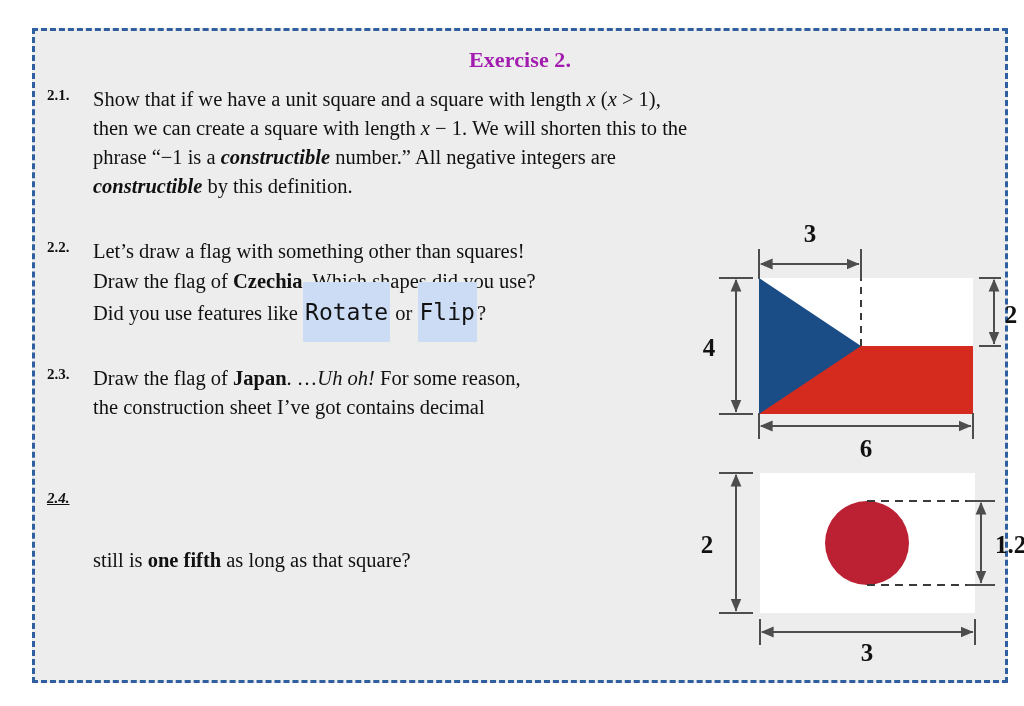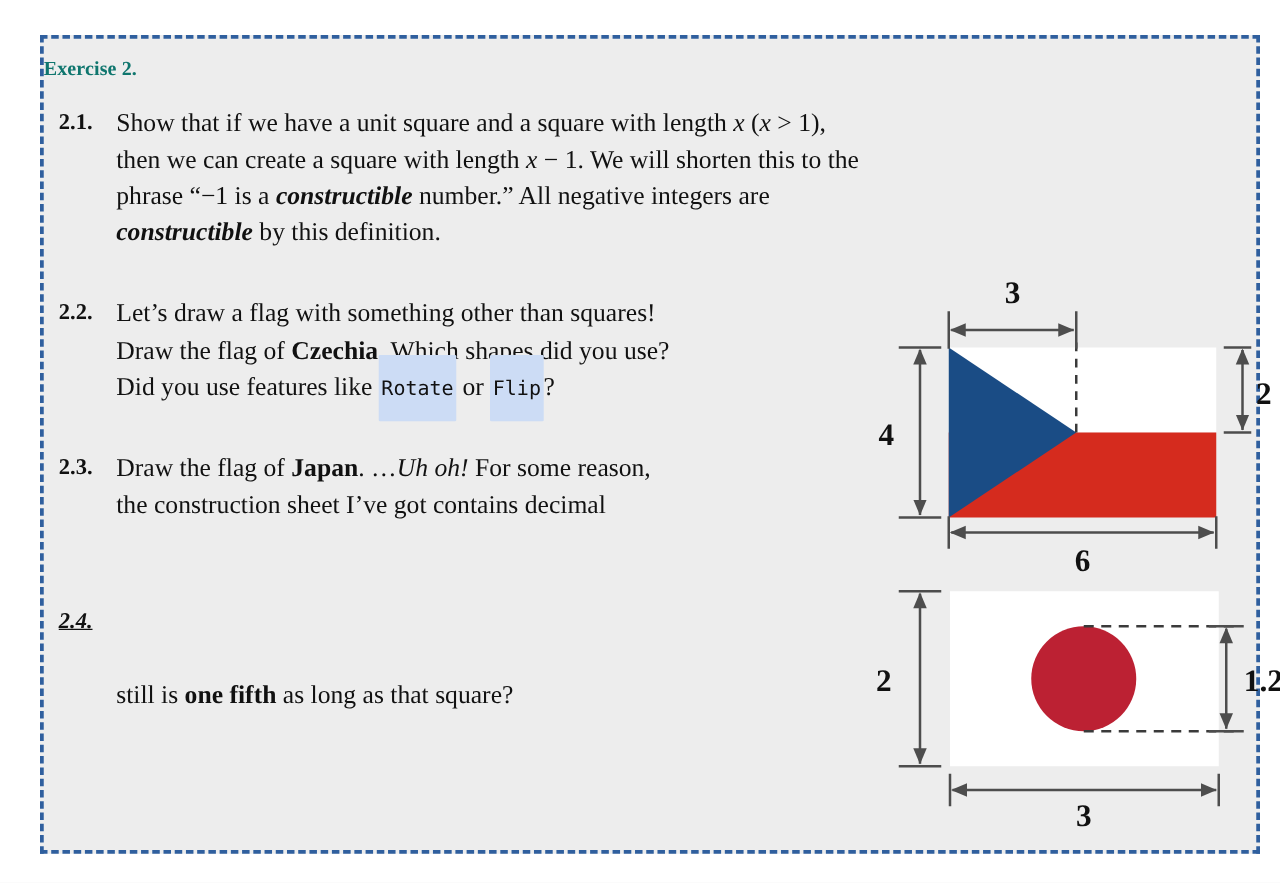--- a/index.html
+++ b/index.html
@@ -27,10 +27,11 @@
 
   
   .exercise-title {
-    font-size: 16px;
+    text-align: center;
+    font-size: 22px;
     font-weight: bold;
     margin-top: 16px;
-    color: #0f766e;
+    color: #a21caf;
     letter-spacing: .1px;
   }
 

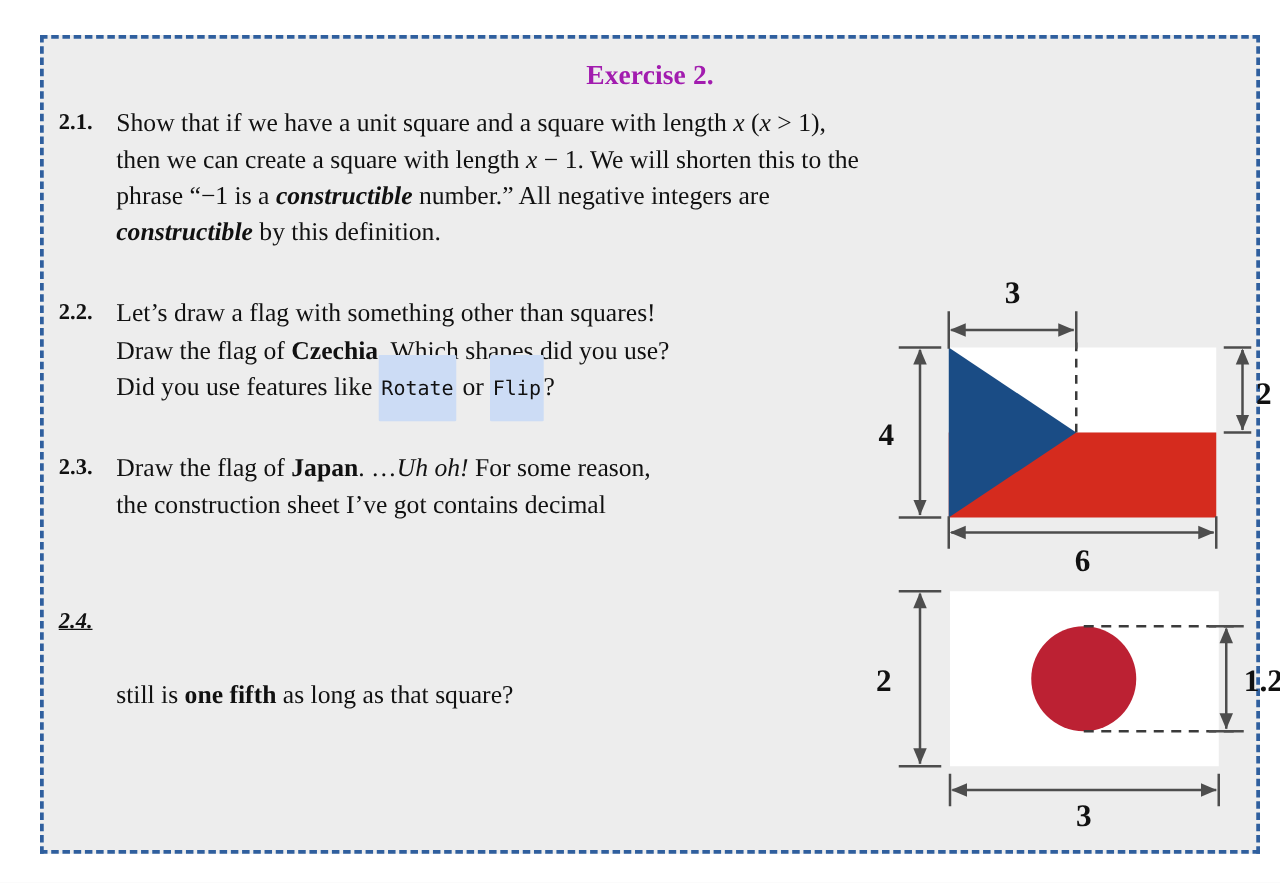--- a/index.html
+++ b/index.html
@@ -57,7 +57,7 @@
     left: 0;
     top: 0;
     font-weight: bold;
-    font-size: 18px;
+    font-size: 15px;
   }
   .item .num.underlined { text-decoration: underline; font-style: italic; }
 

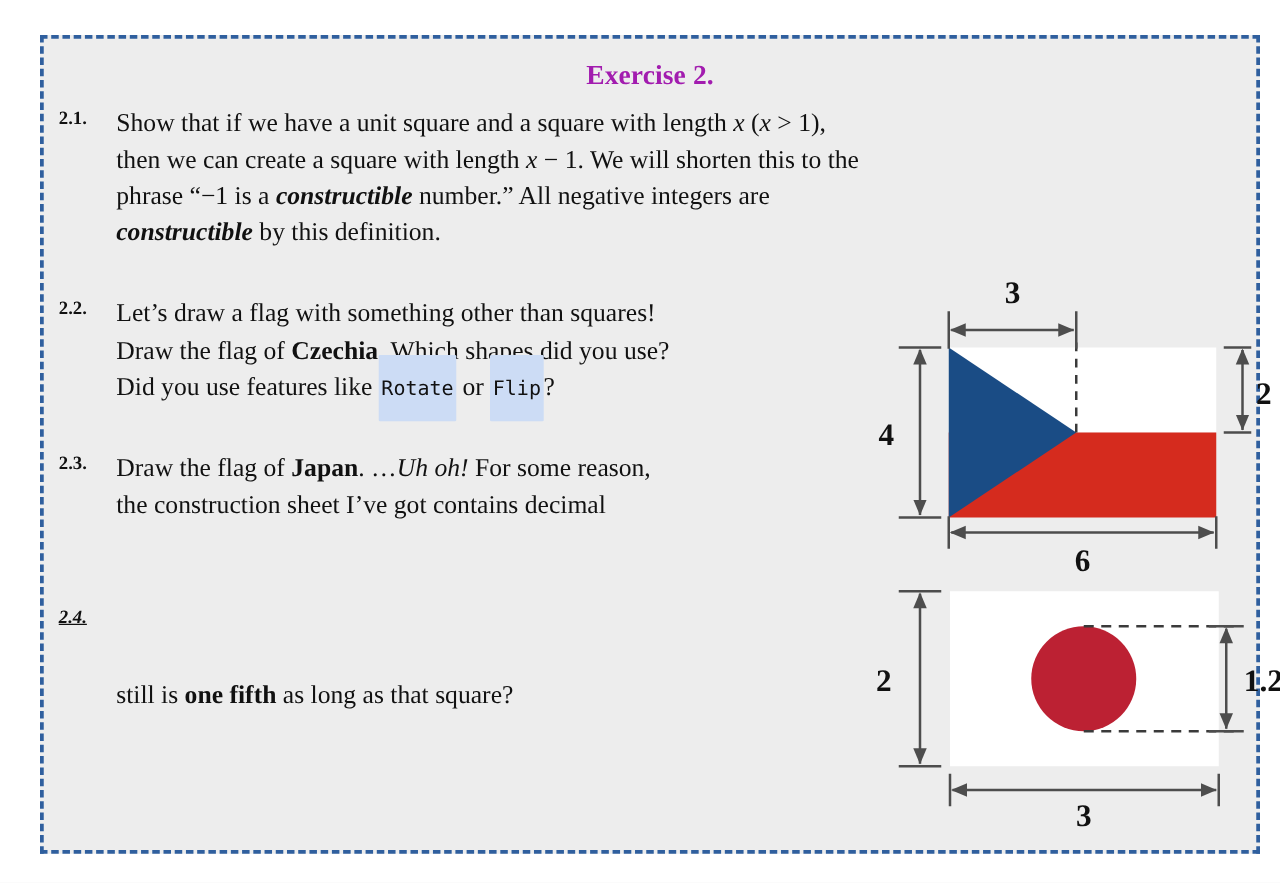--- a/index.html
+++ b/index.html
@@ -74,7 +74,7 @@
   .code {
     font-family: "DejaVu Sans Mono", "Liberation Mono", monospace;
     background: #ccdcf5;
-    font-size: 16px;
+    font-size: 23px;
     padding: 17px 2px;
     border-radius: 1px;
   }

